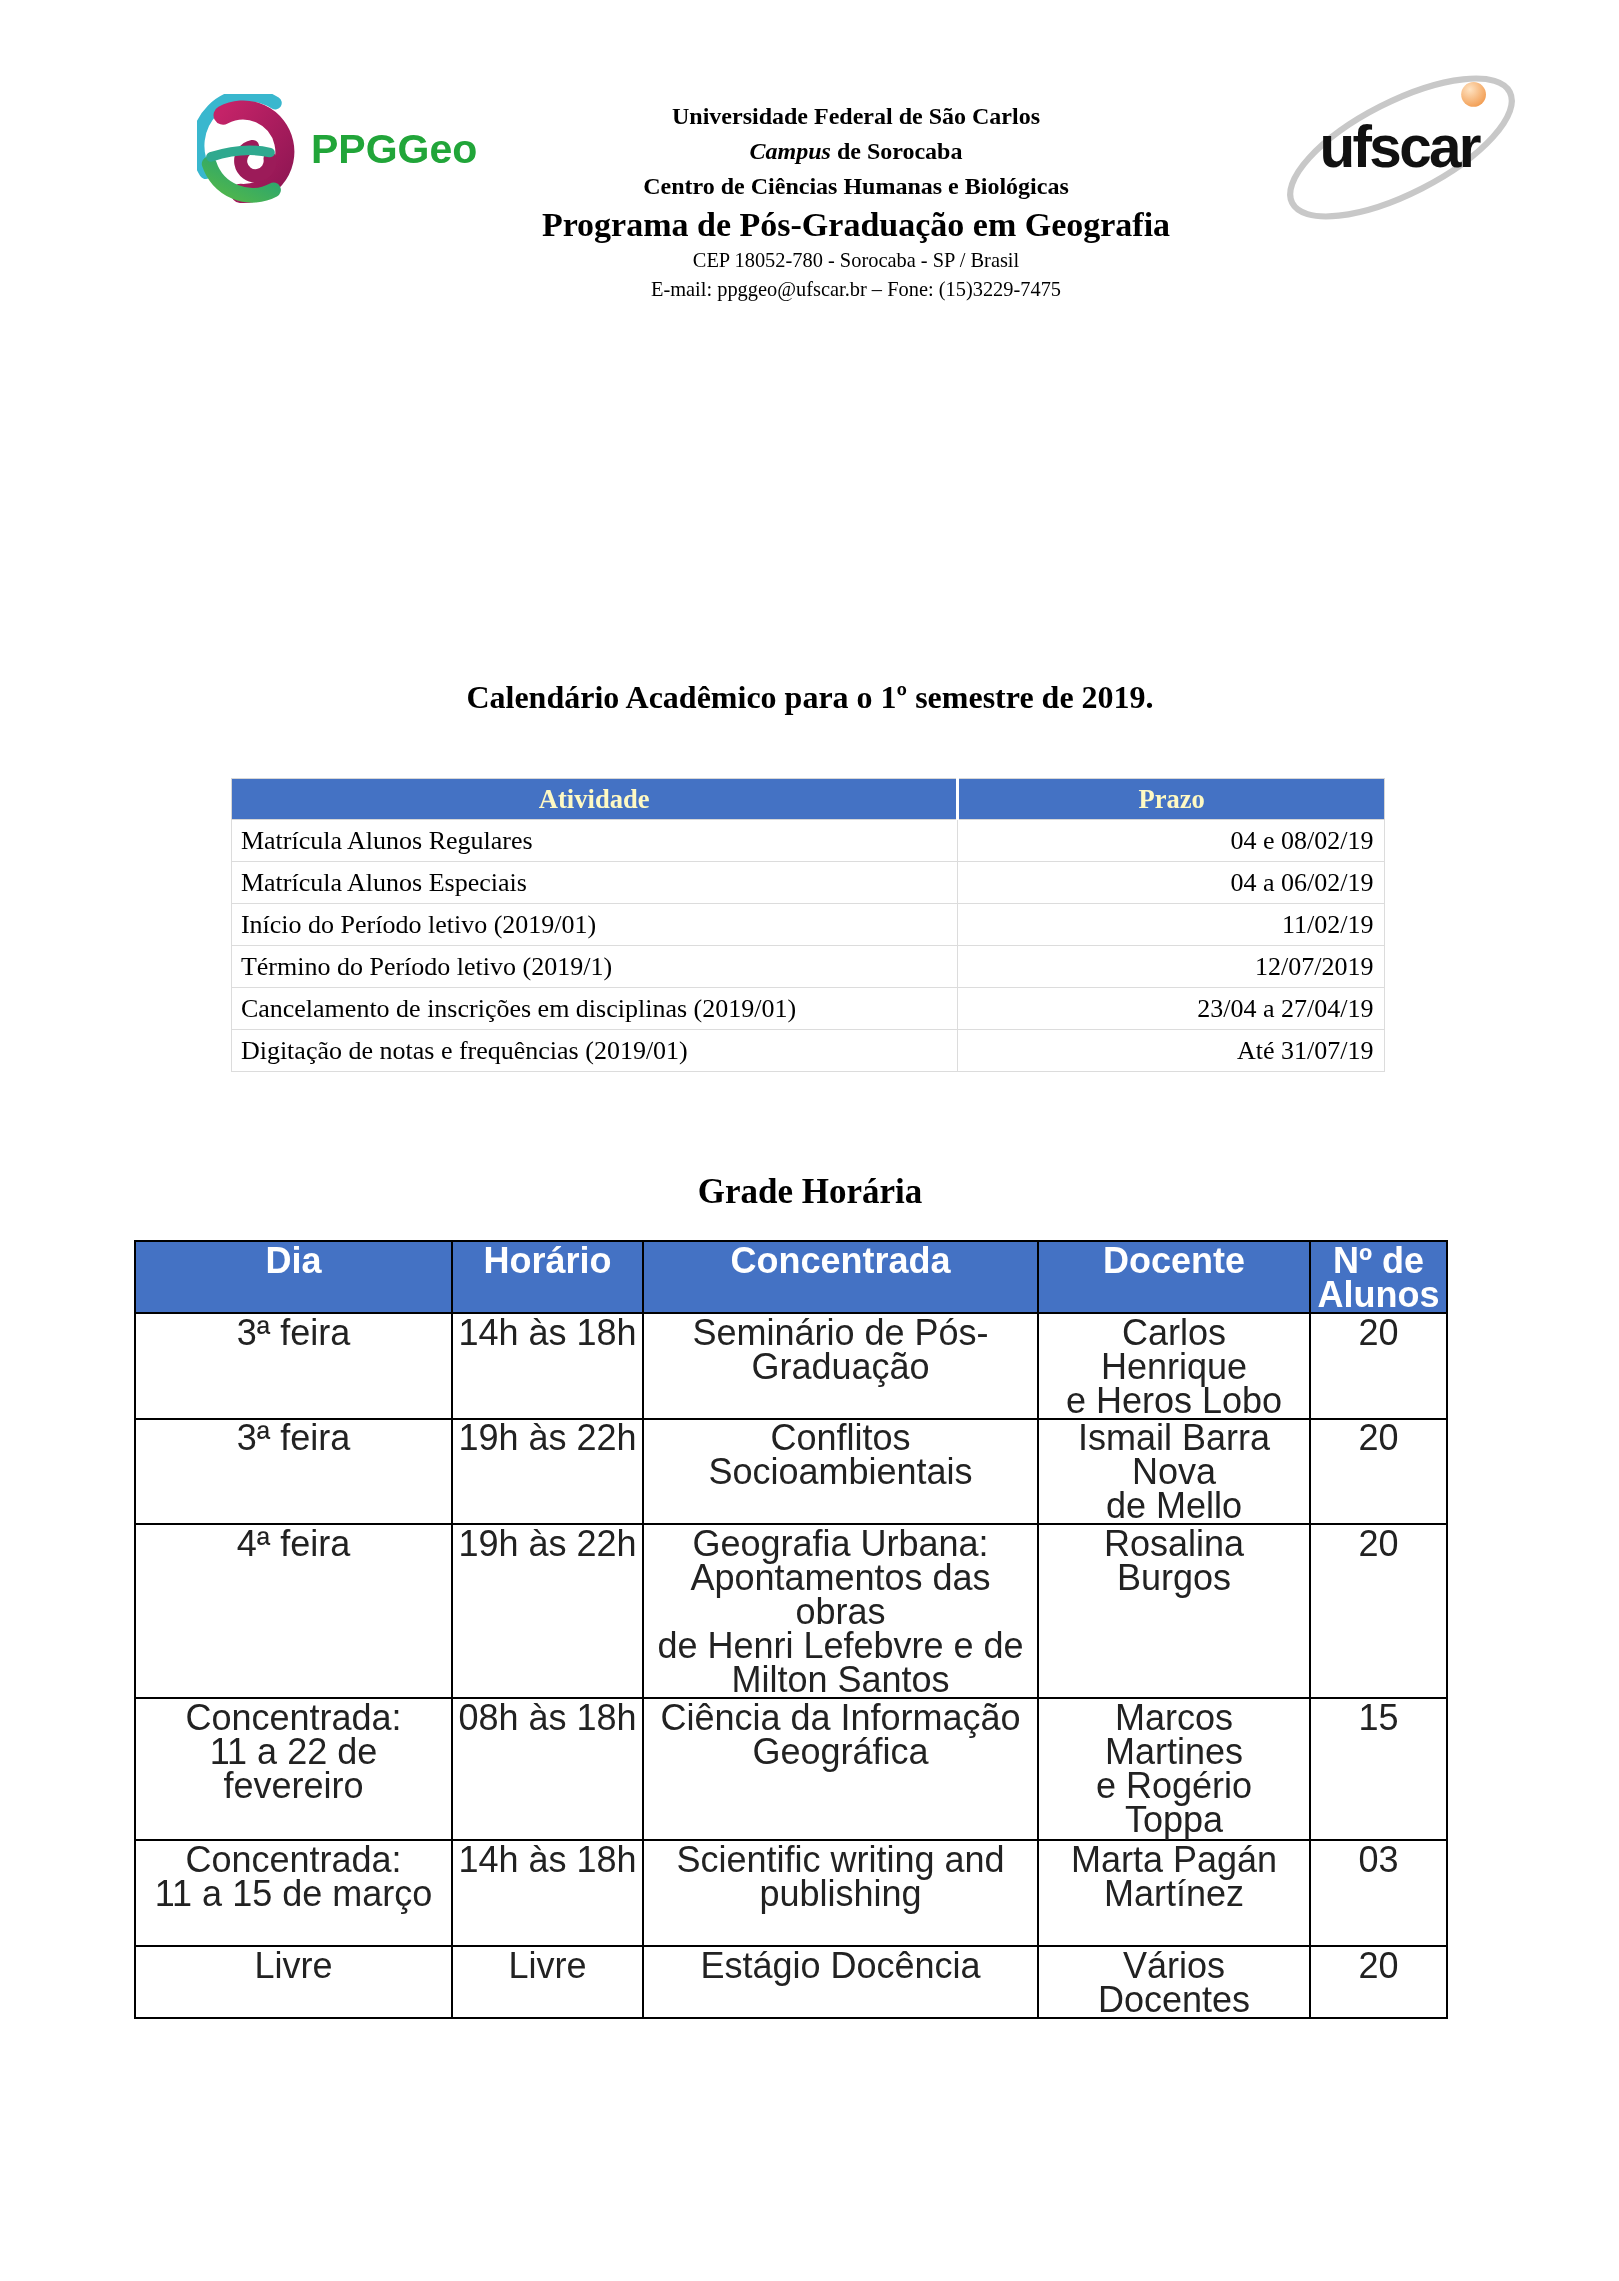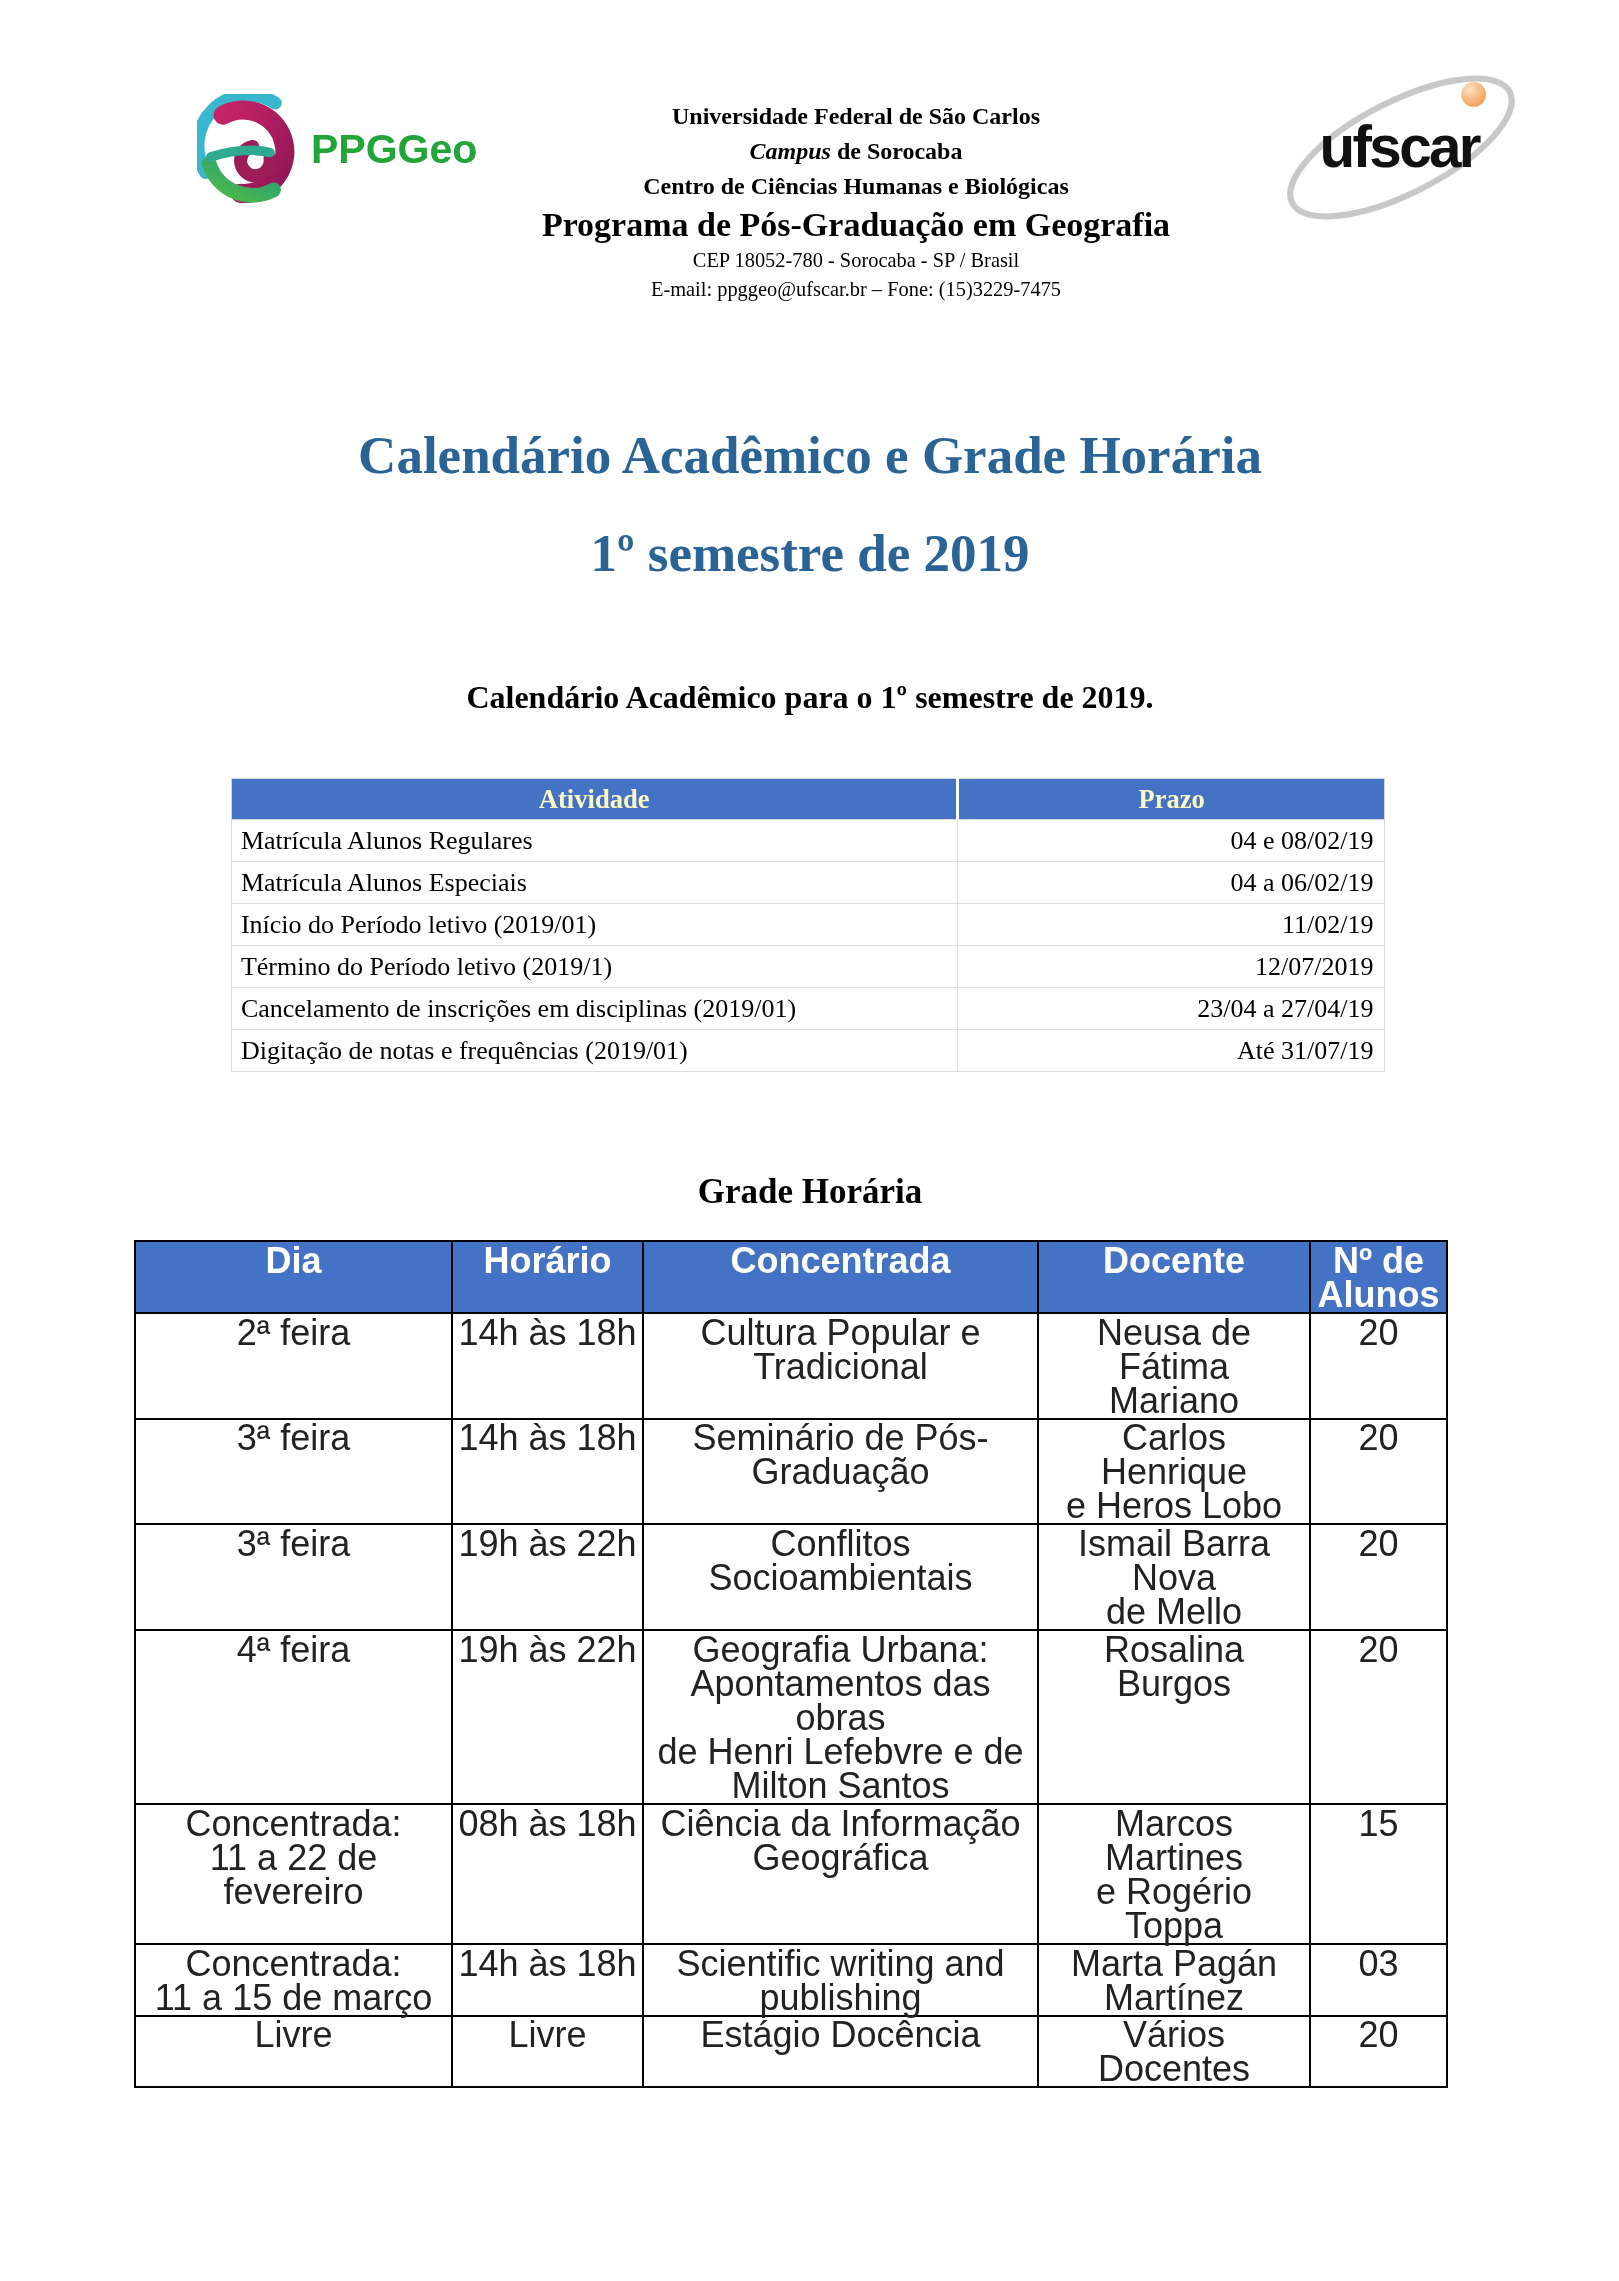--- a/index.html
+++ b/index.html
@@ -100,10 +100,6 @@
     <circle cx="232" cy="40" r="14" fill="url(#ball)"></circle>
   </svg>
 
-  <div class="doc-title">
-    <div class="line1">Calendário Acadêmico e Grade Horária</div>
-    <div class="line2">1º semestre de 2019</div>
-  </div>
 
   <div class="sub-heading">Calendário Acadêmico para o 1º semestre de 2019.</div>
 

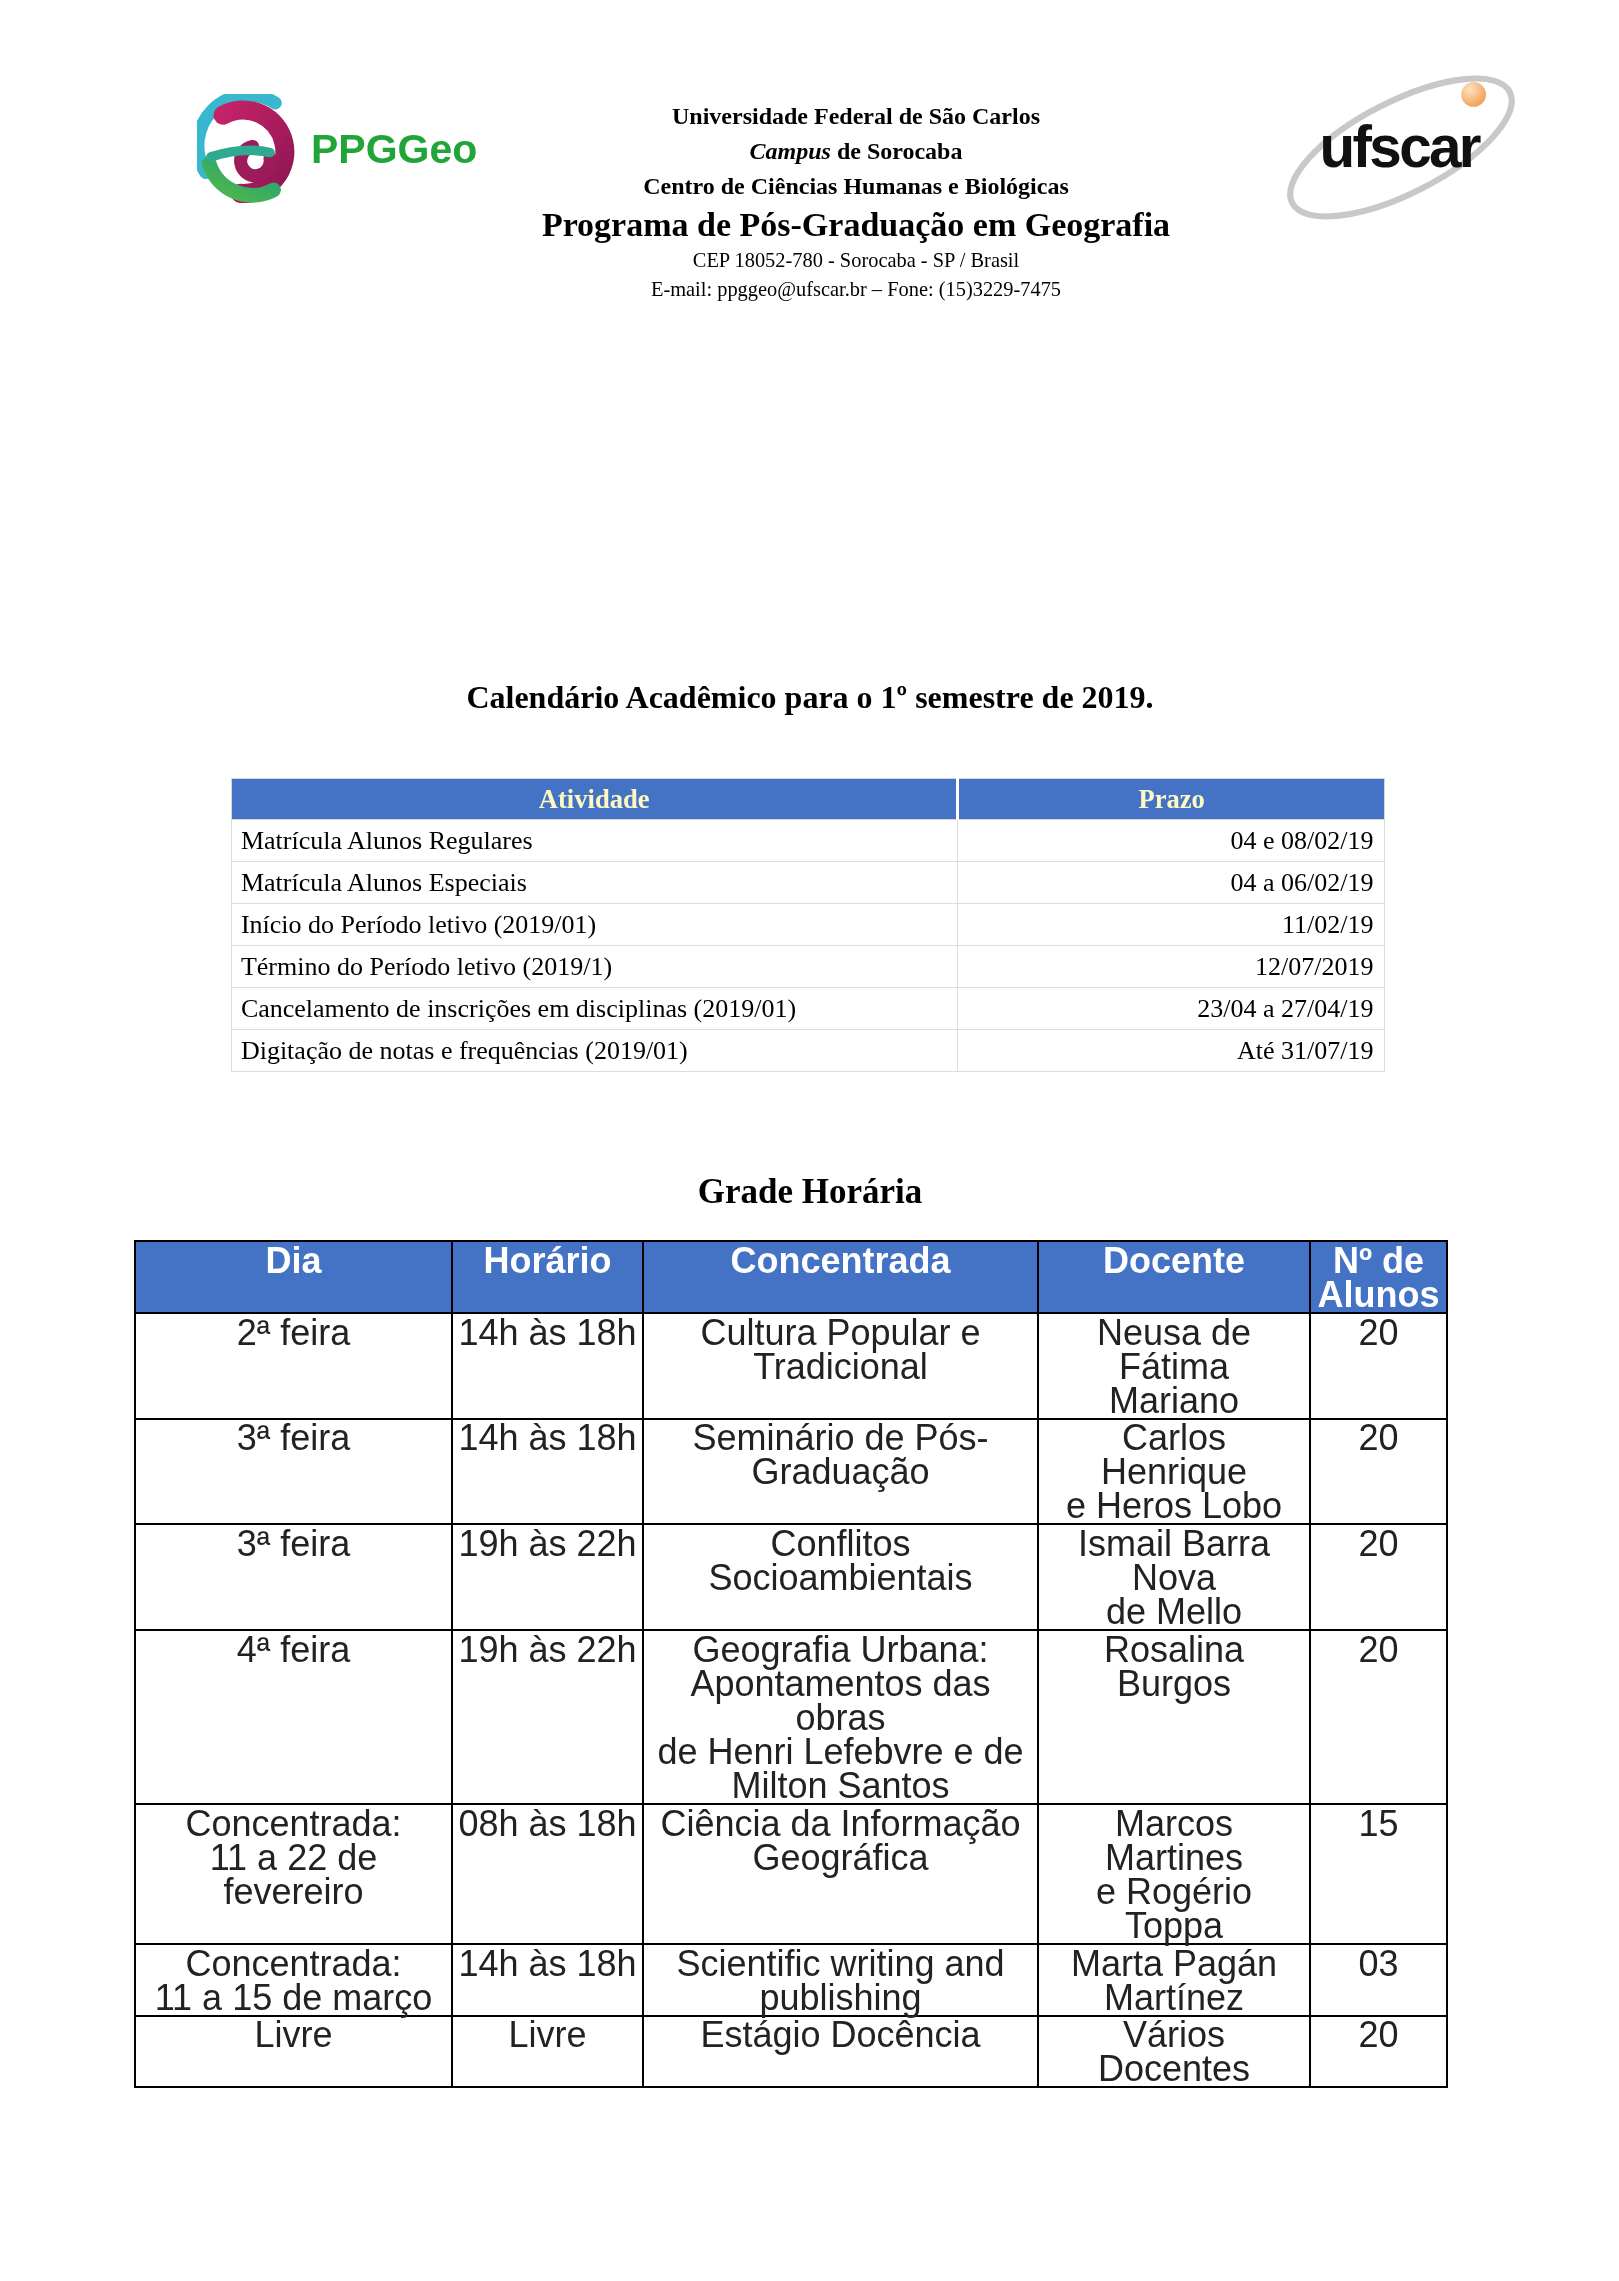--- a/index.html
+++ b/index.html
@@ -163,15 +163,6 @@
     </thead>
     <tbody>
       <tr>
-        <td>2ª feira</td>
-        <td>14h às 18h</td>
-        <td>Cultura Popular e
-Tradicional</td>
-        <td>Neusa de Fátima
-Mariano</td>
-        <td>20</td>
-      </tr>
-      <tr>
         <td>3ª feira</td>
         <td>14h às 18h</td>
         <td>Seminário de Pós-

